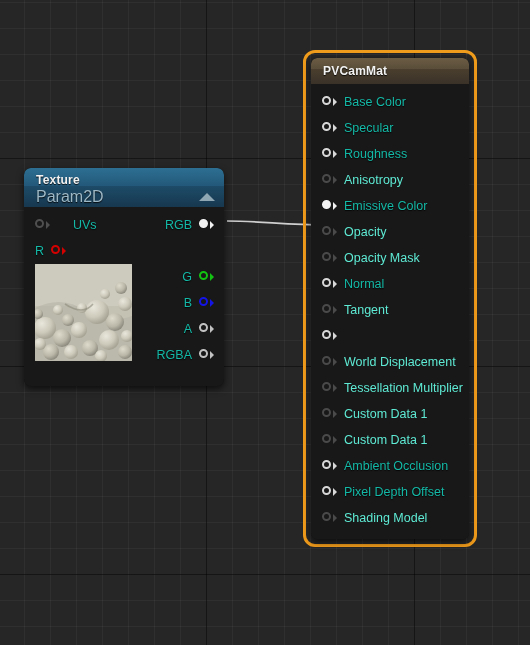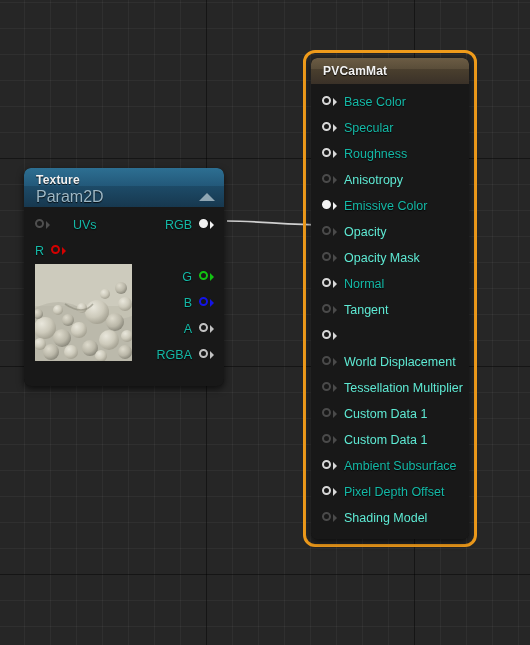--- a/index.html
+++ b/index.html
@@ -417,7 +417,7 @@
             <span class="arrow"></span>
           </span>
           <span class="pin-gap"></span>
-          <span class="pin-label">Ambient Subsurface</span>
+          <span class="pin-label">Ambient Occlusion</span>
         </div>
         <div class="pin-row">
           <span class="pin">

